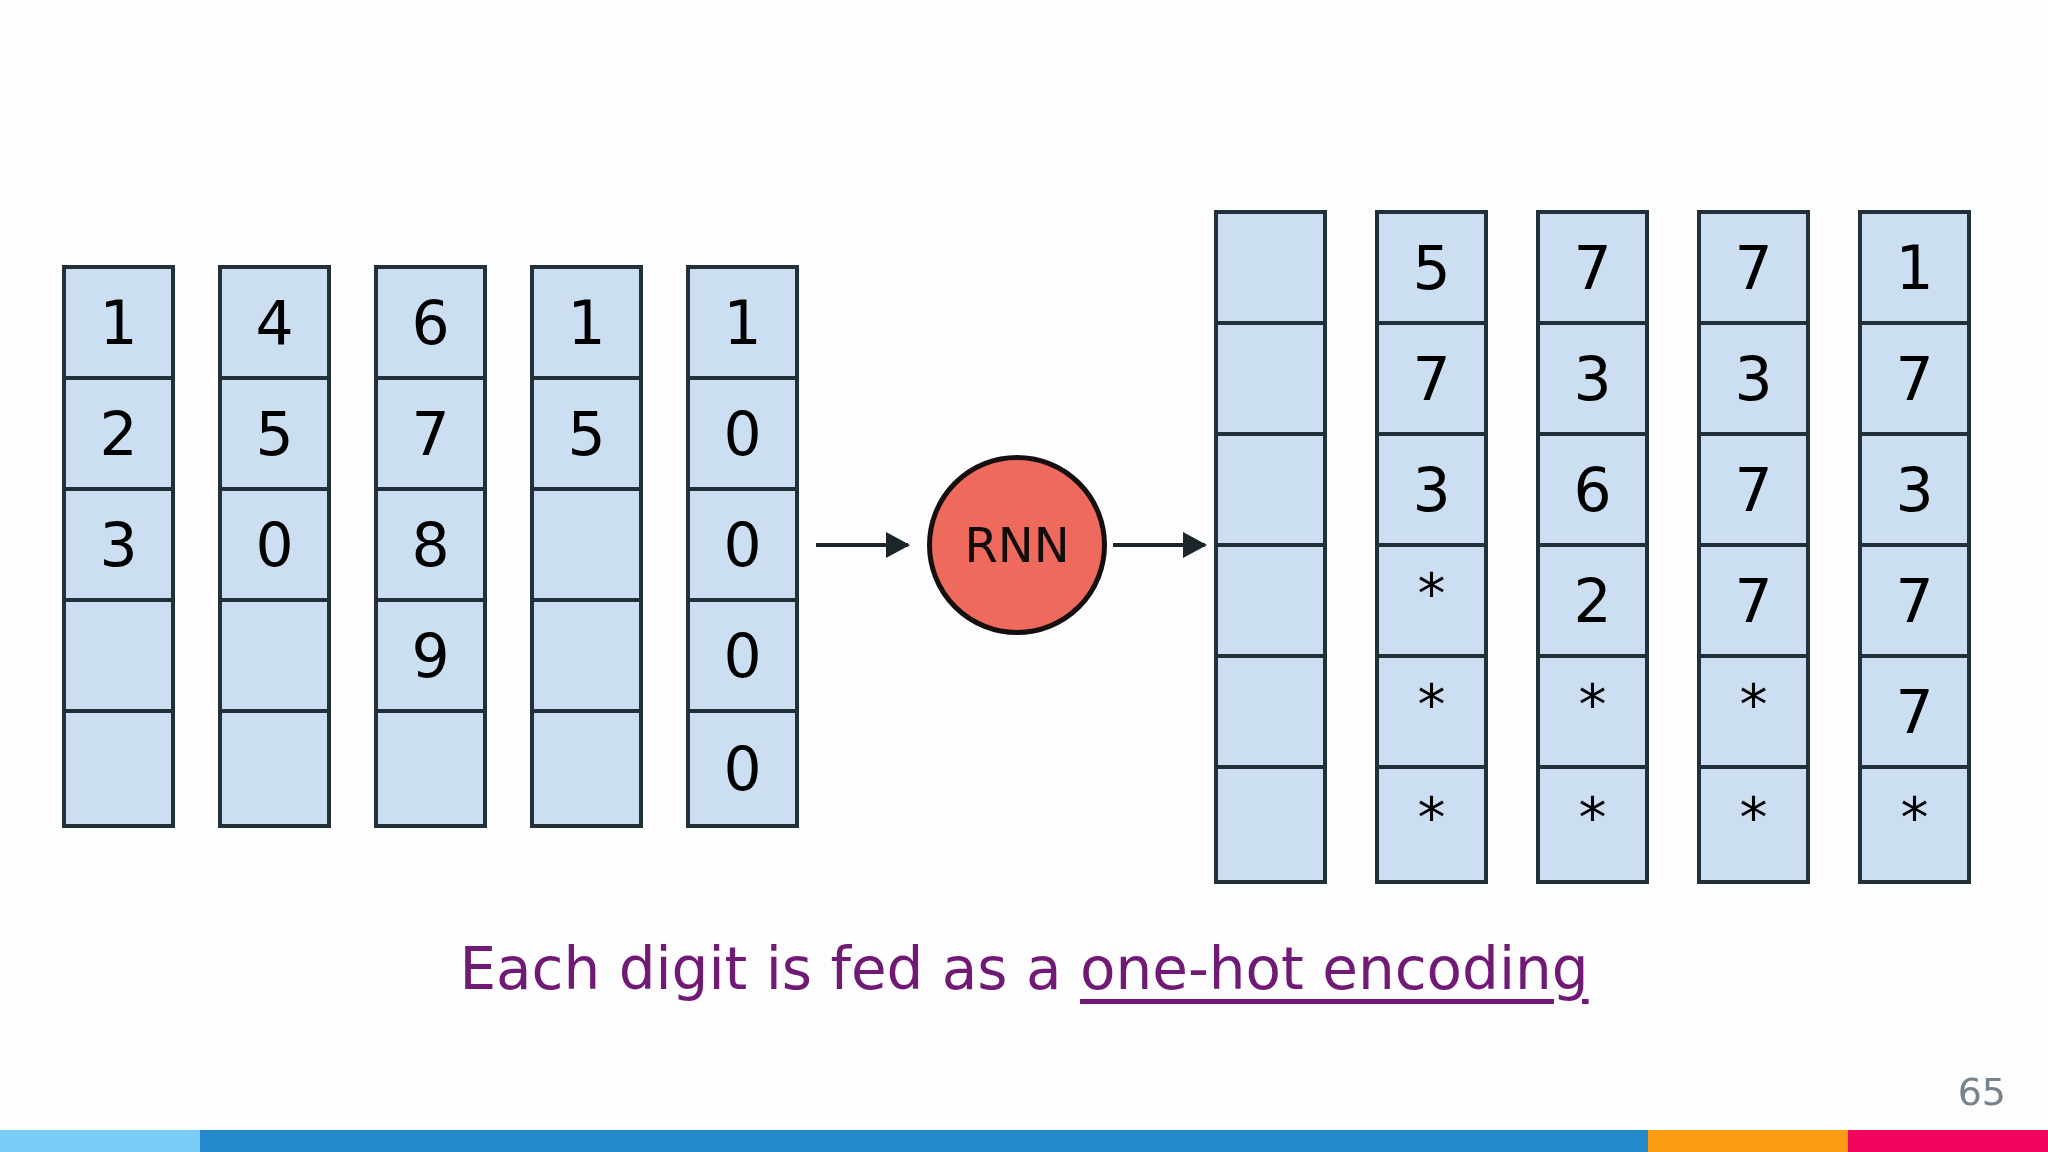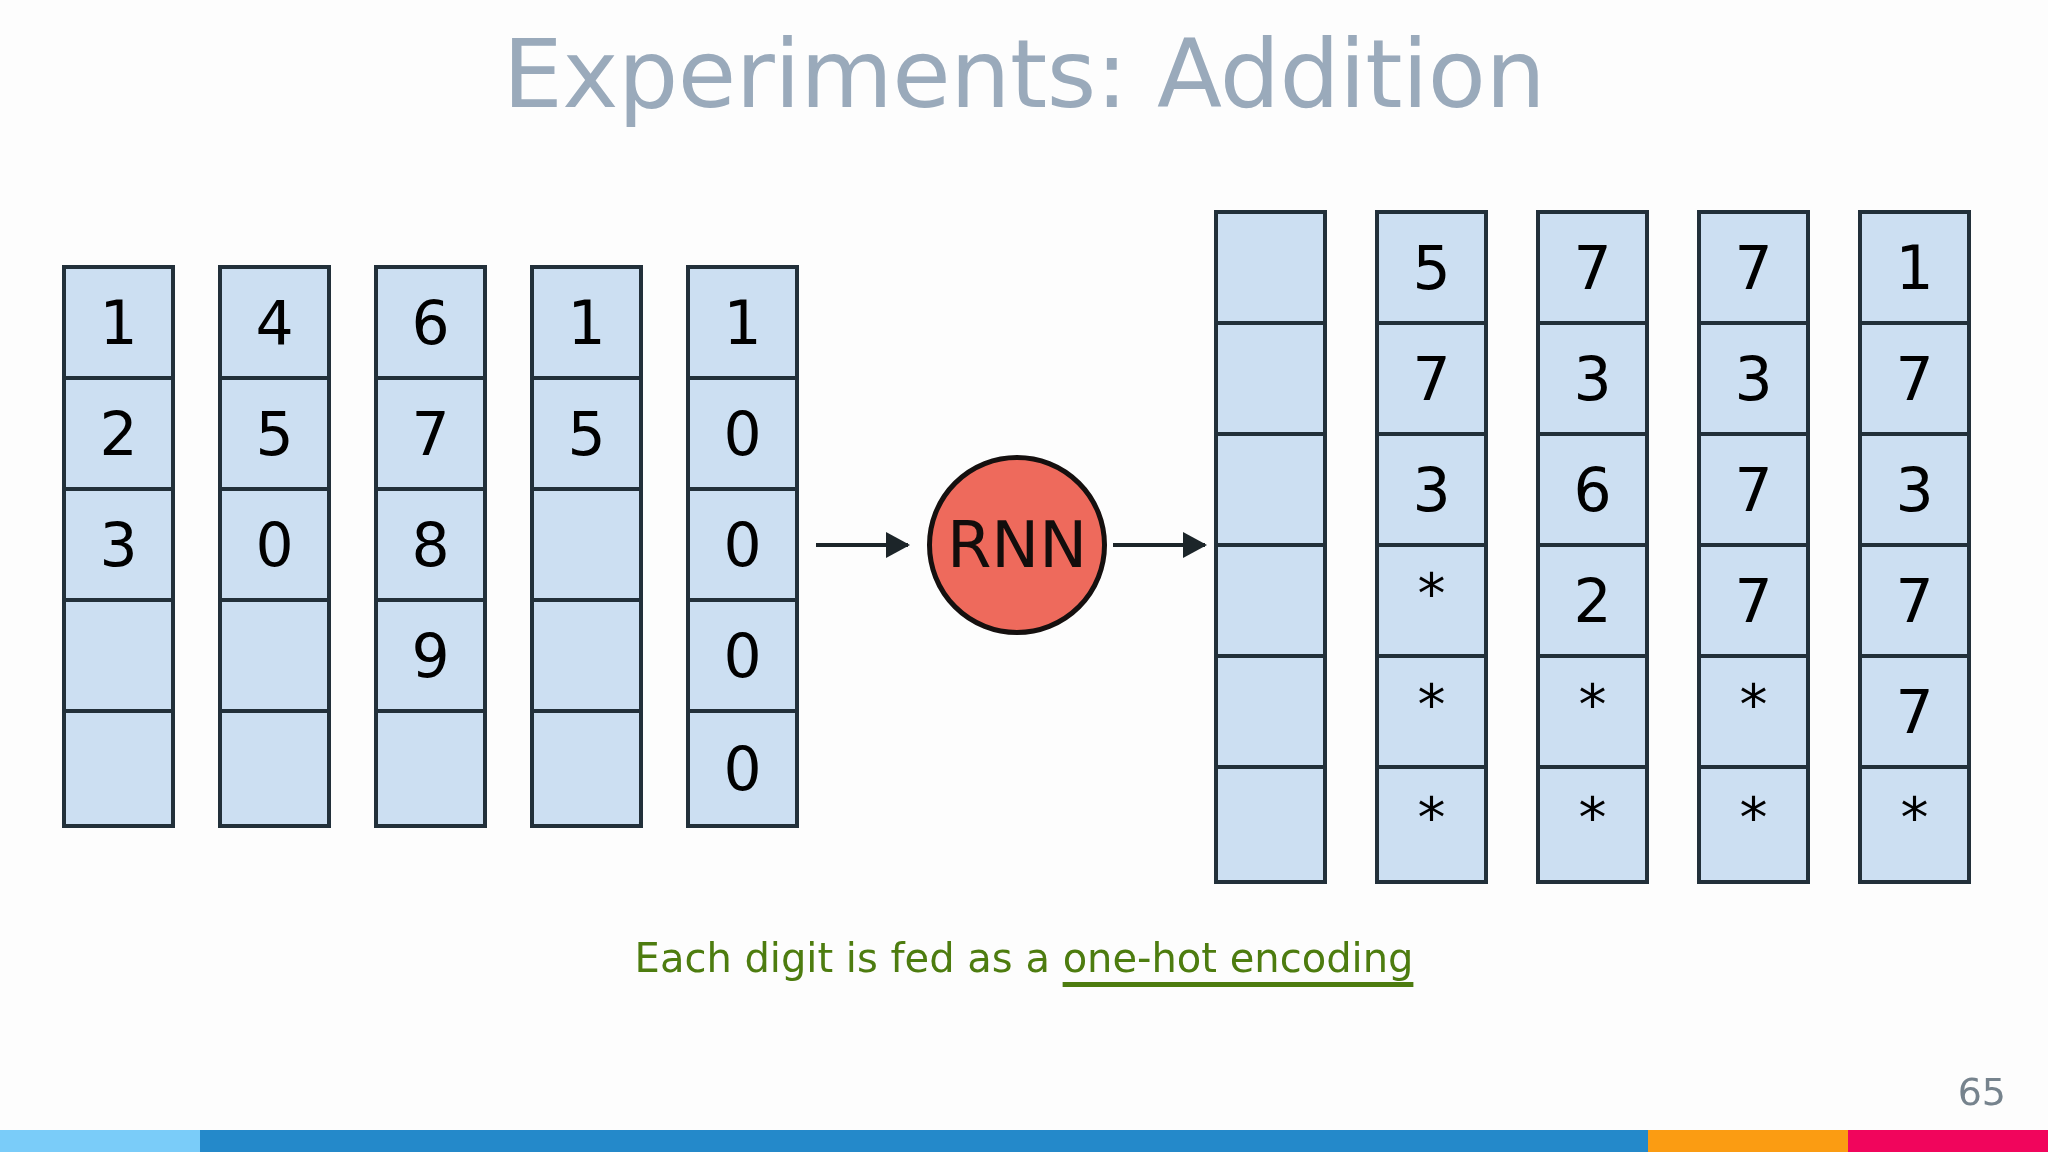--- a/index.html
+++ b/index.html
@@ -181,7 +181,6 @@
 
 <div class="slide">
 
-  <div class="slide-title">Experiments: Addition</div>
 
   <div class="diagram">
 

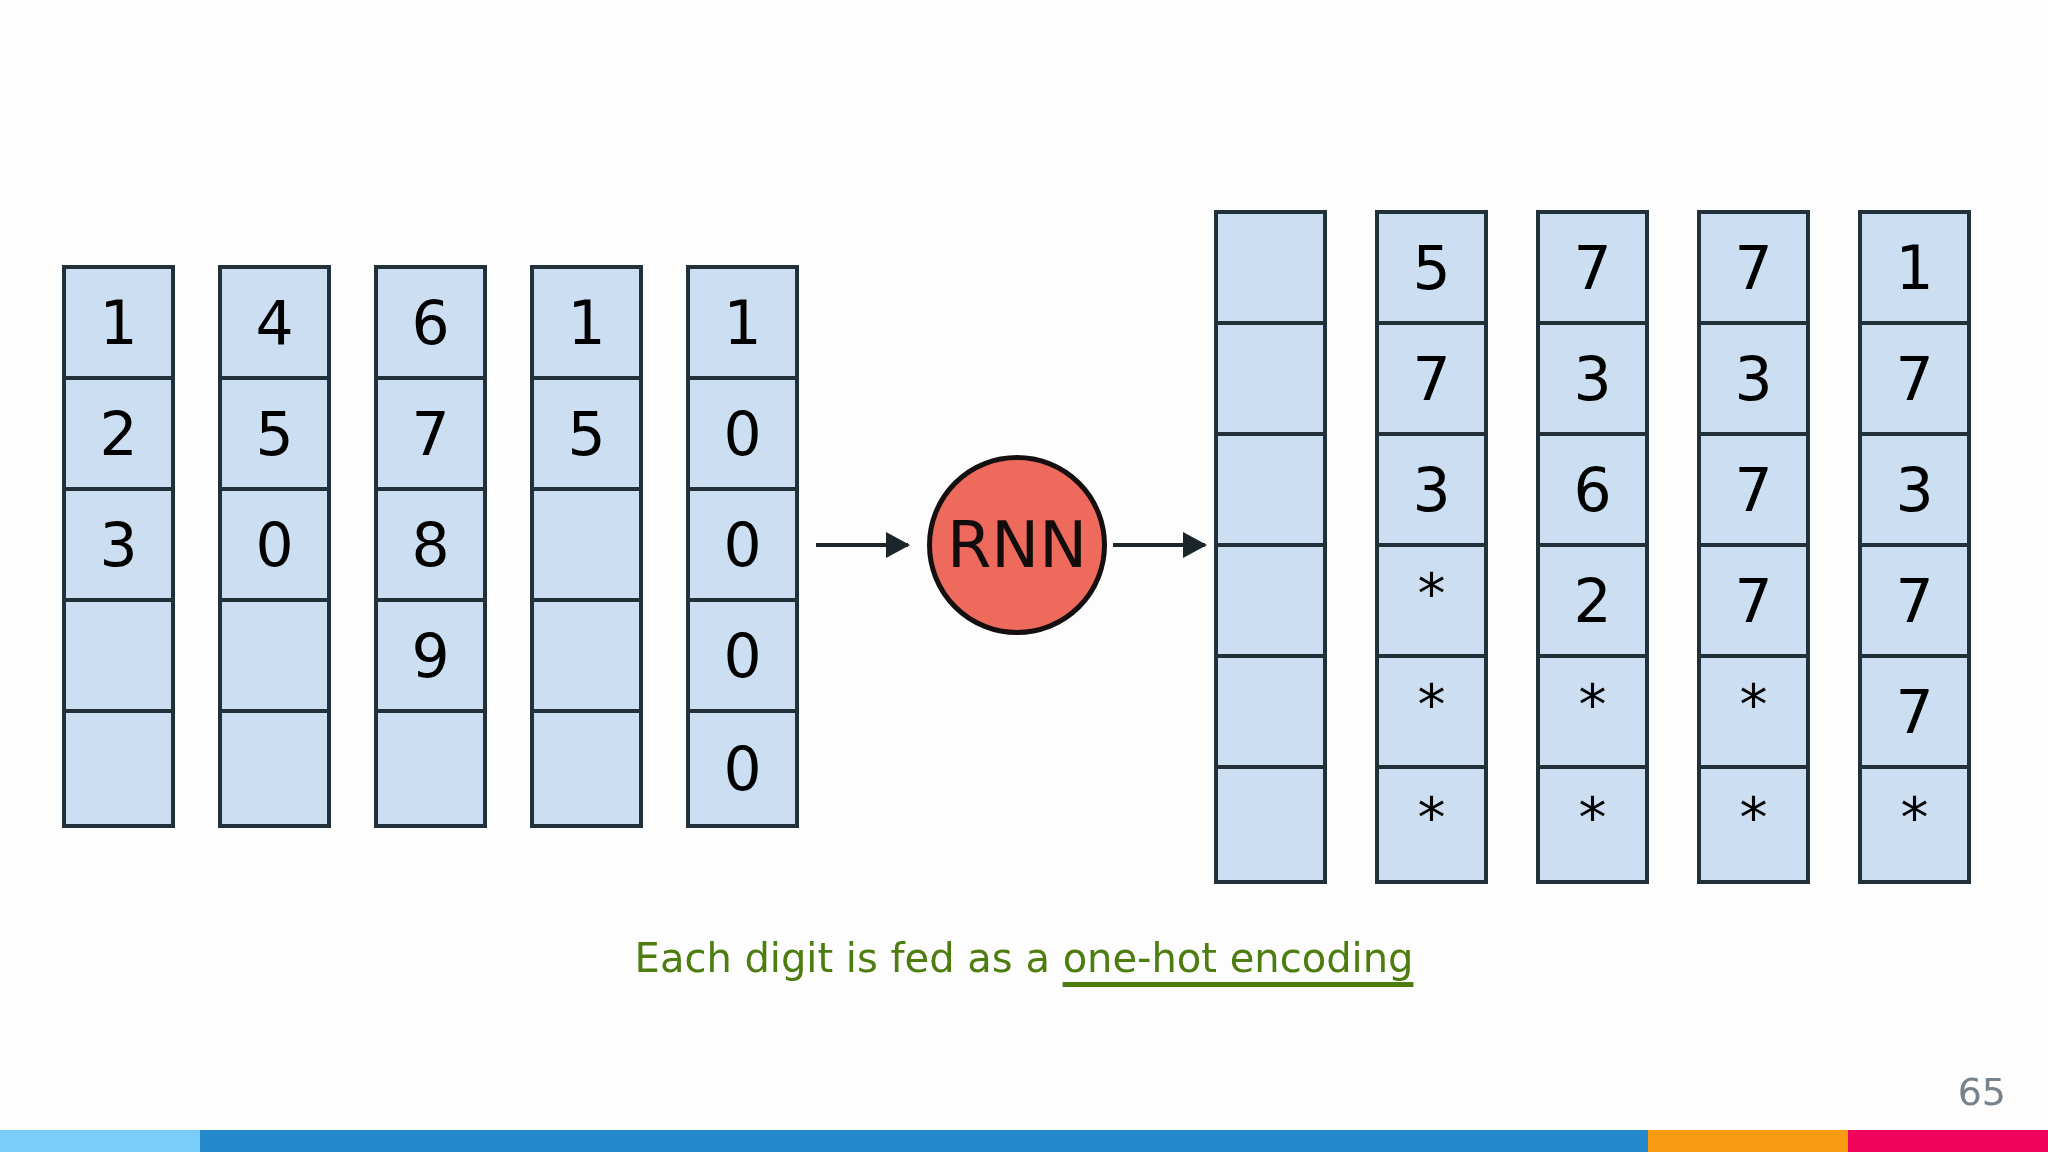--- a/index.html
+++ b/index.html
@@ -112,7 +112,7 @@
     align-items: center;
     justify-content: center;
     font-family: "DejaVu Sans", sans-serif;
-    font-size: 64px;
+    font-size: 48px;
     color: #120d0c;
     letter-spacing: 0px;
   }

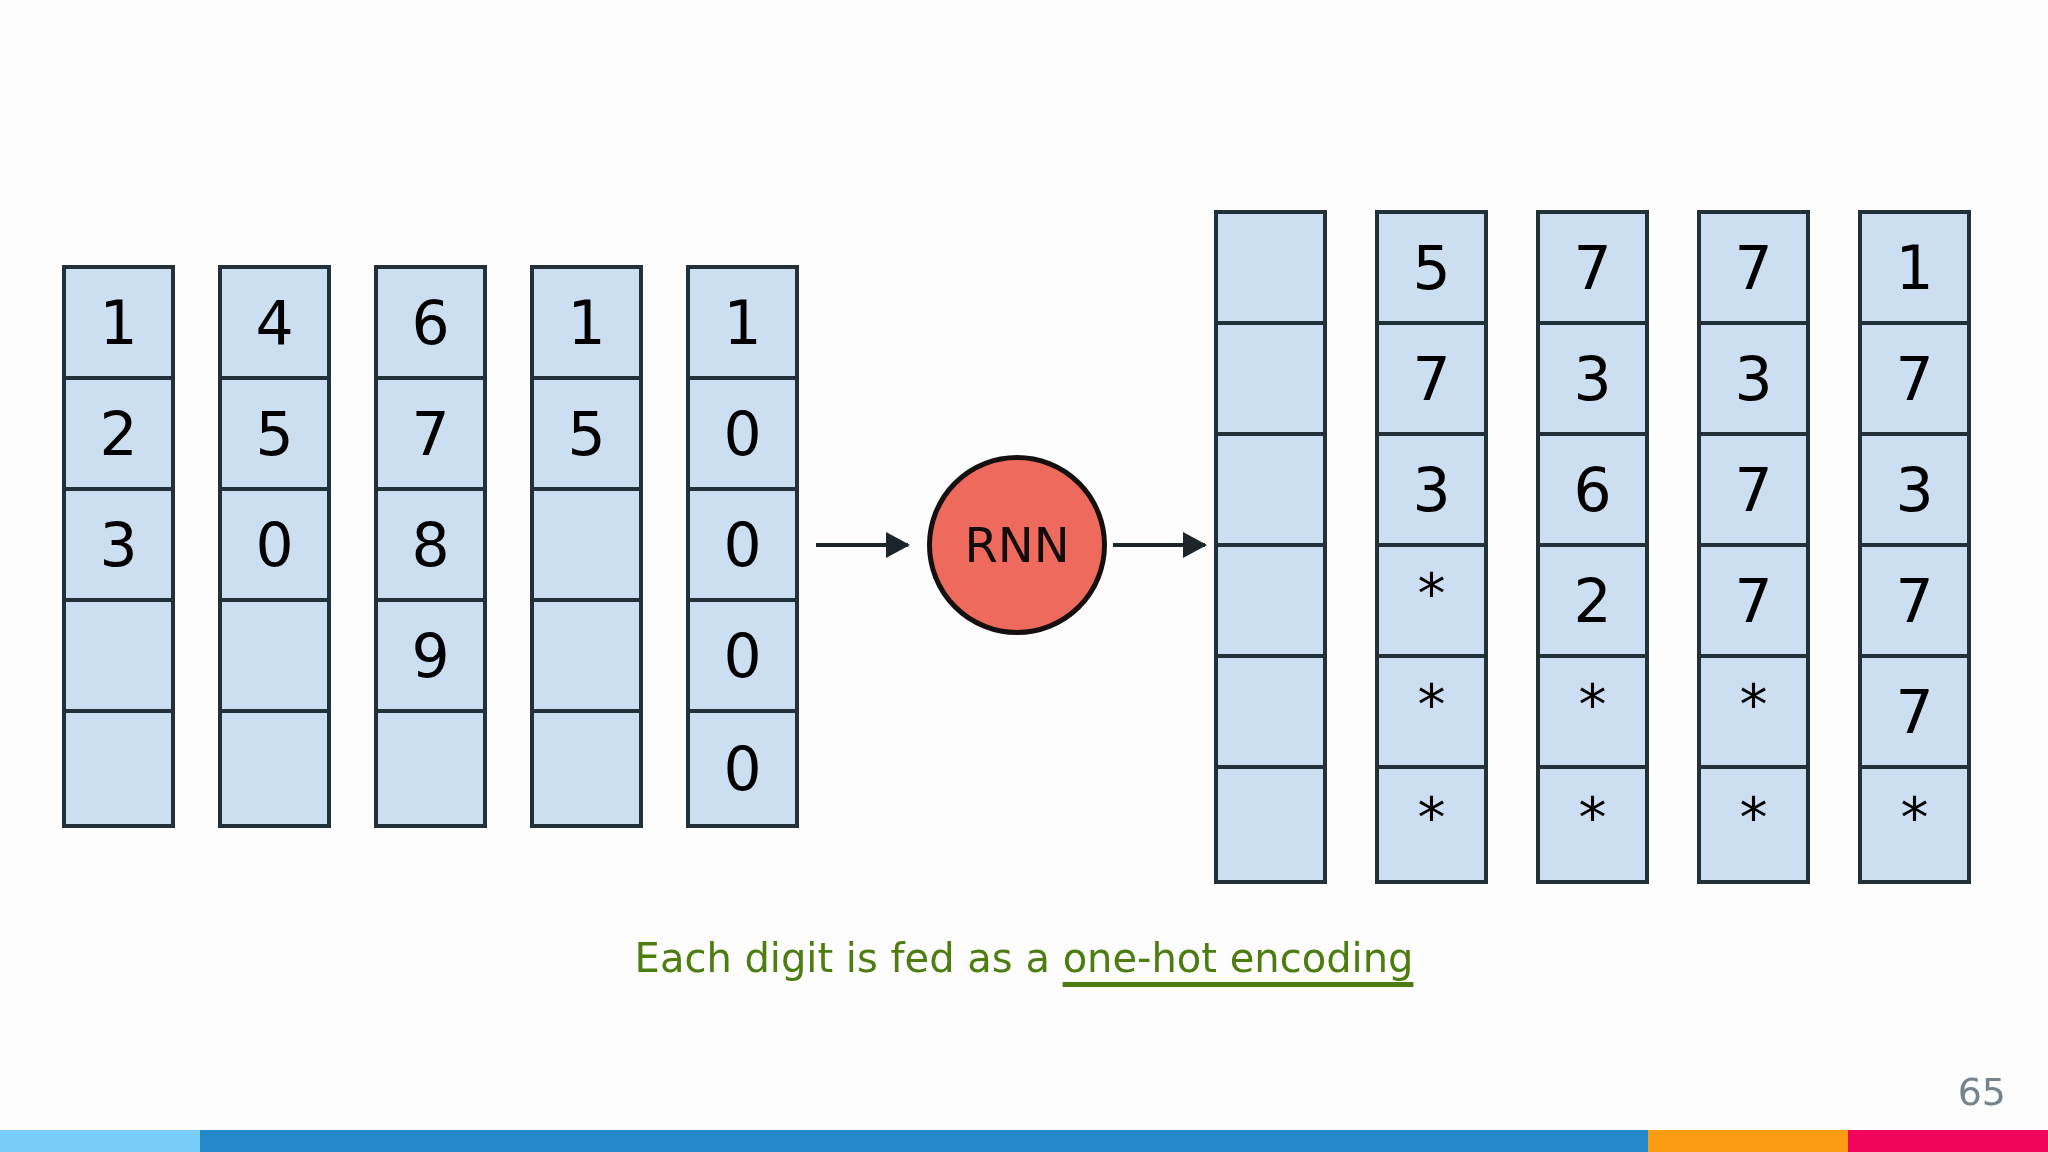--- a/index.html
+++ b/index.html
@@ -144,8 +144,8 @@
     left: 0;
     width: 2048px;
     text-align: center;
-    font-size: 40px;
-    color: #4d7c0f;
+    font-size: 58px;
+    color: #701a75;
     font-family: "DejaVu Sans", sans-serif;
     white-space: nowrap;
   }

